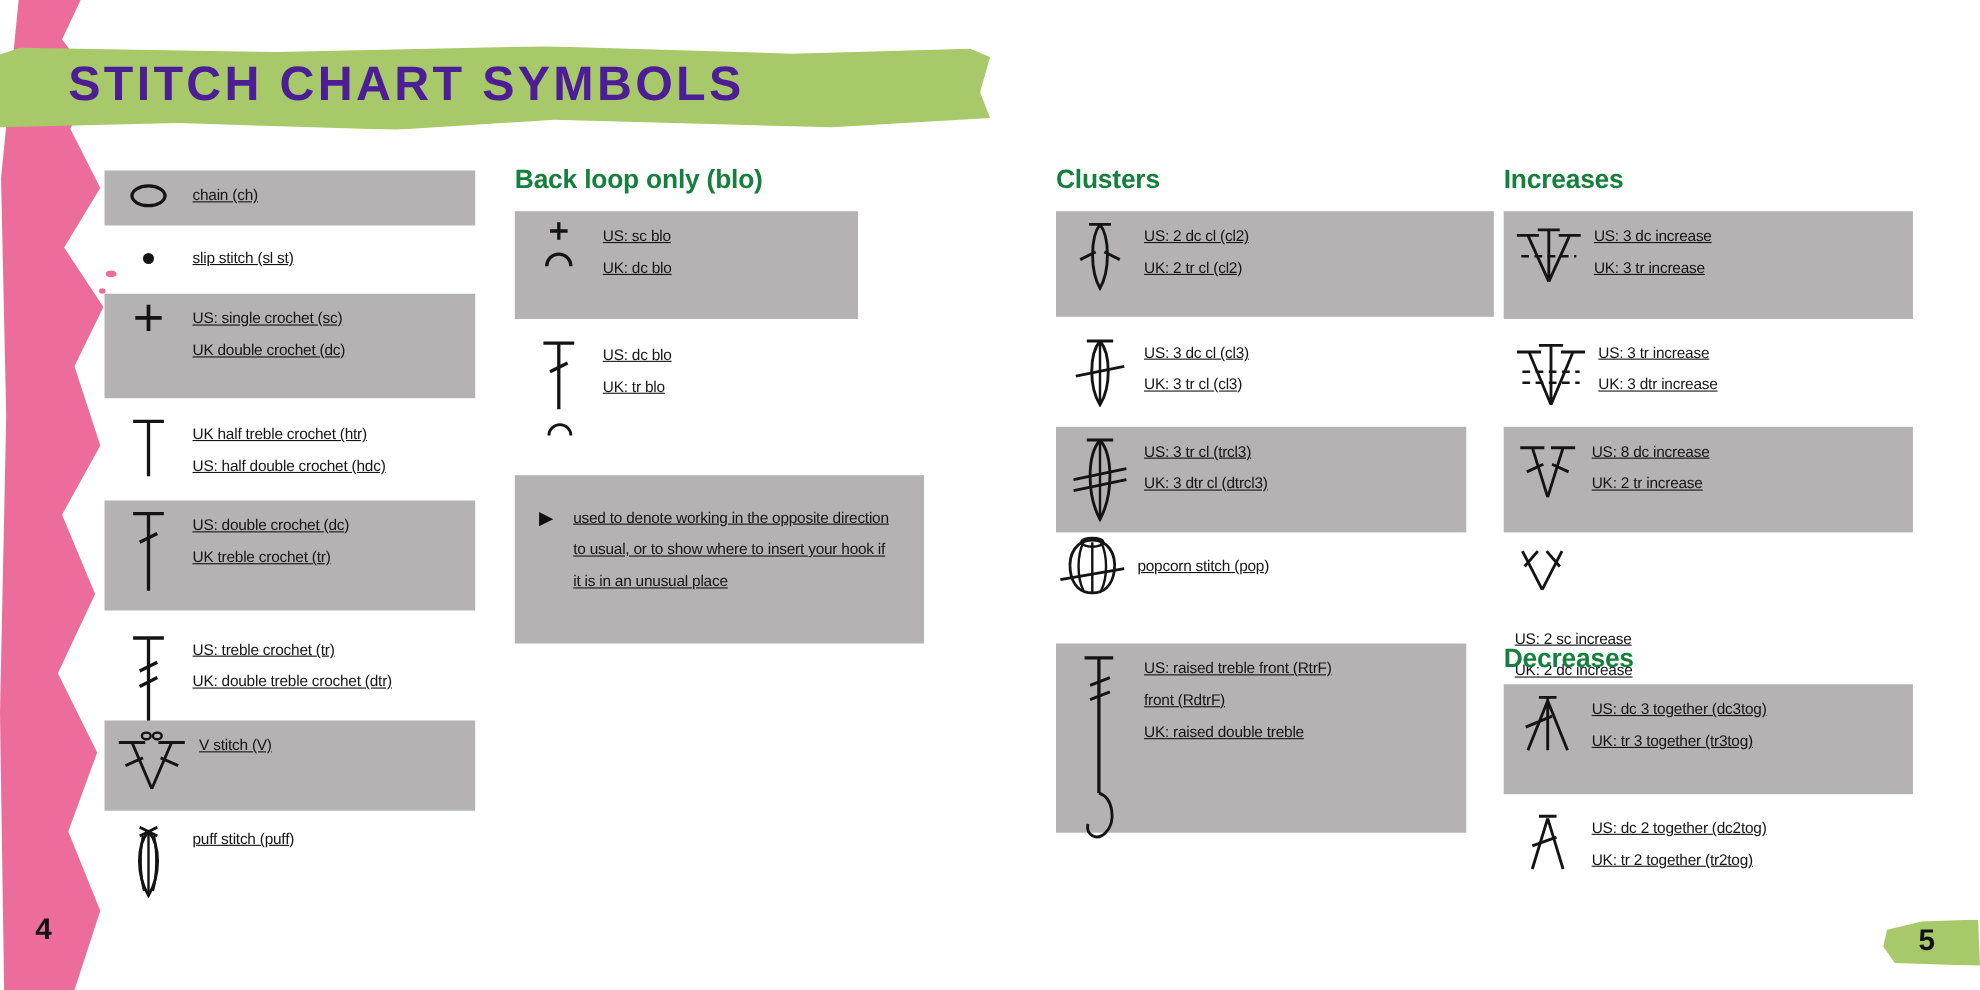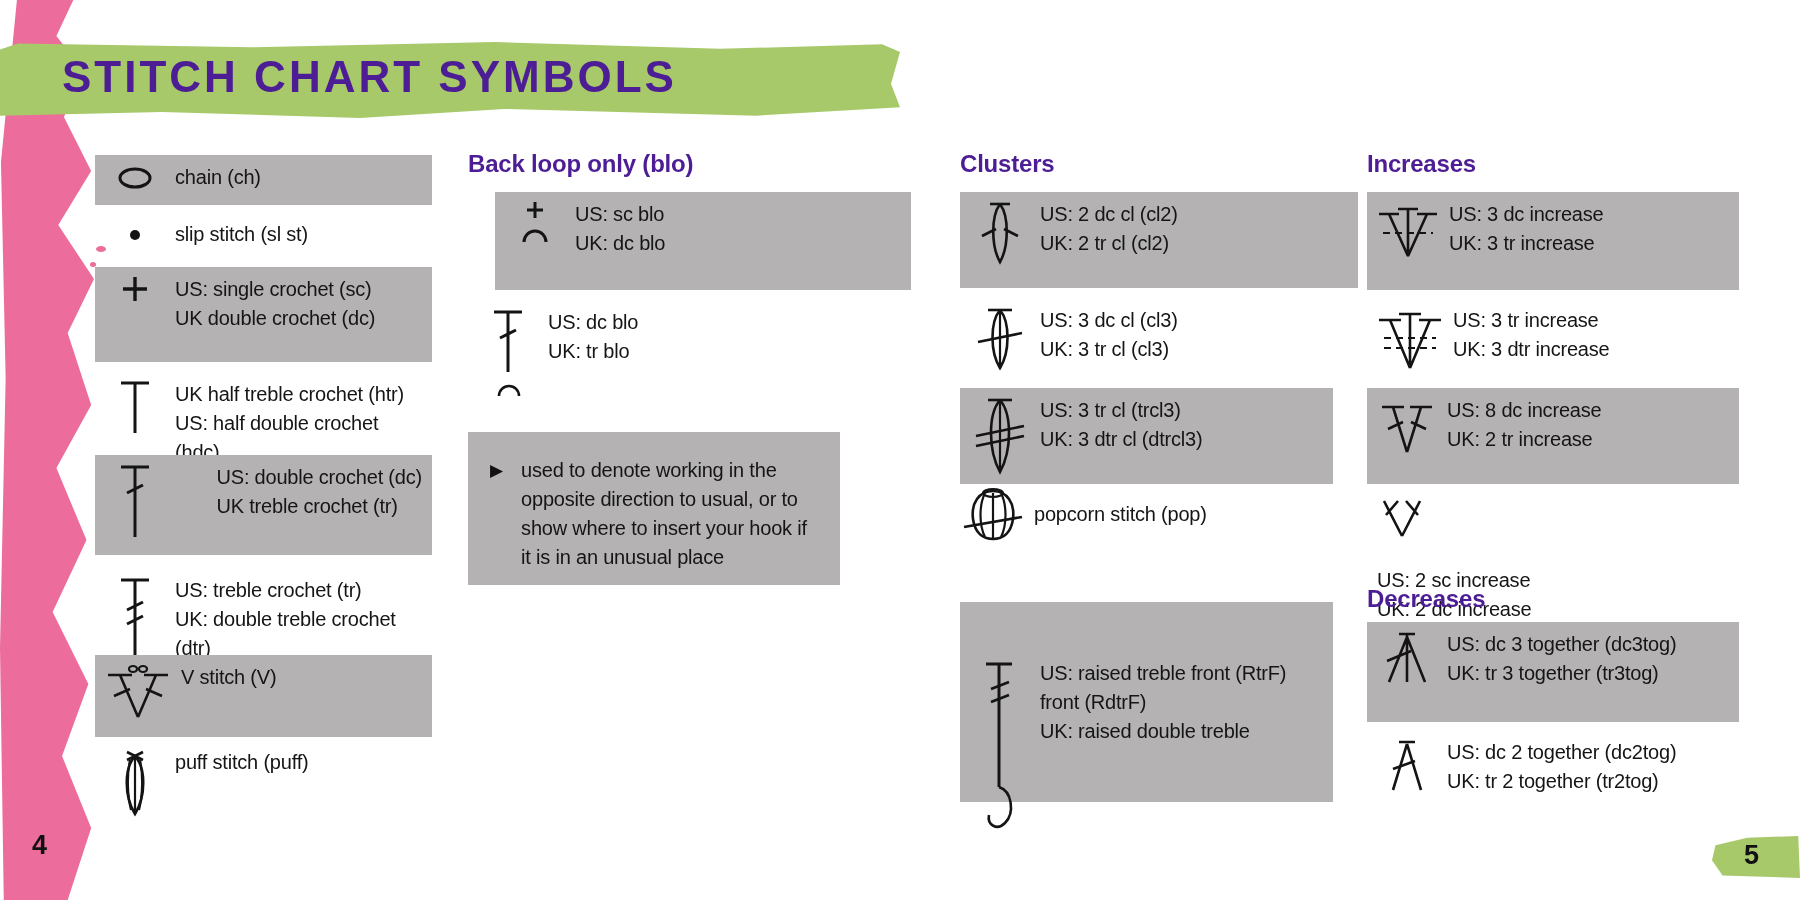--- a/index.html
+++ b/index.html
@@ -42,7 +42,7 @@
   .sym.h2{height:58px;}
   .sym.h3{height:86px;}
   .sym.top{align-items:flex-start;}
-  .lines{display:flex;flex-direction:column;font-size:20px;line-height:29px;letter-spacing:-0.2px;}
+  .lines{display:flex;flex-direction:column;font-size:14px;line-height:29px;letter-spacing:-0.2px;text-decoration:underline;}
   .note{
     position:absolute;background:#b4b2b2;display:flex;gap:18px;
     padding:24px 16px 16px 22px;box-sizing:border-box;

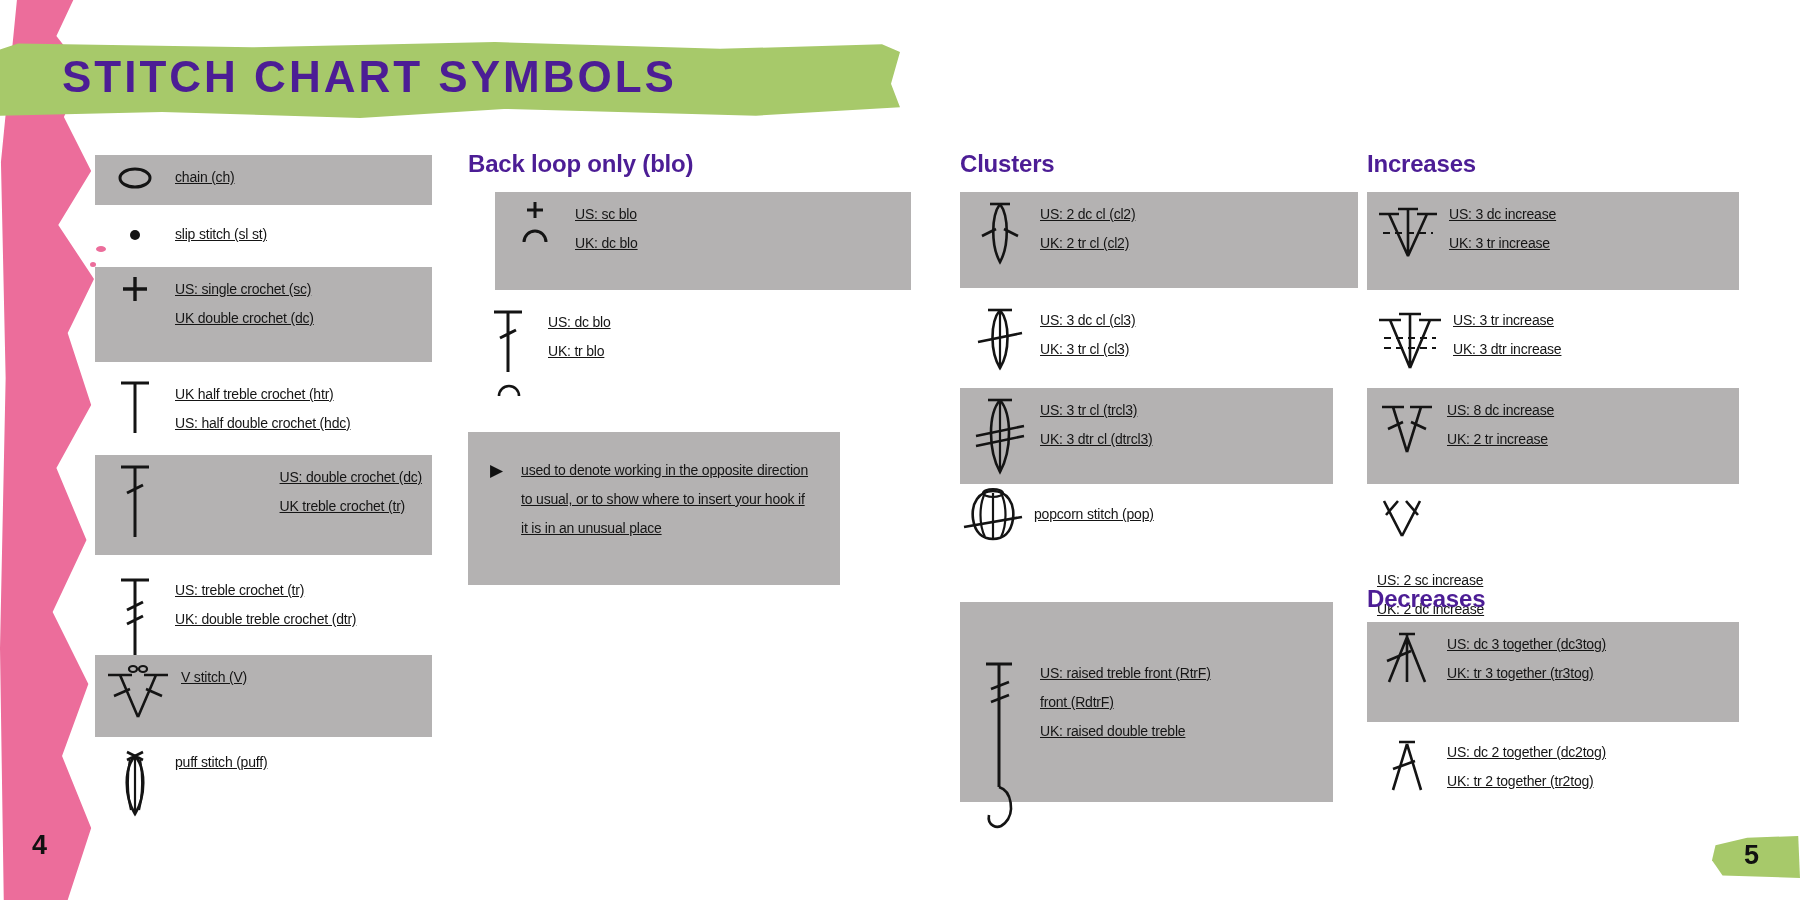--- a/index.html
+++ b/index.html
@@ -30,7 +30,7 @@
   .pagenum.left{left:32px;top:830px;}
   .pagenum.right{left:1744px;top:840px;}
 
-  .col-heading{position:absolute;font-size:24px;font-weight:bold;color:#4c1d95;letter-spacing:-0.2px;}
+  .col-heading{position:absolute;font-size:24px;font-weight:bold;color:#15803d;letter-spacing:-0.2px;}
 
   .row{
     position:absolute;display:flex;align-items:flex-start;gap:10px;

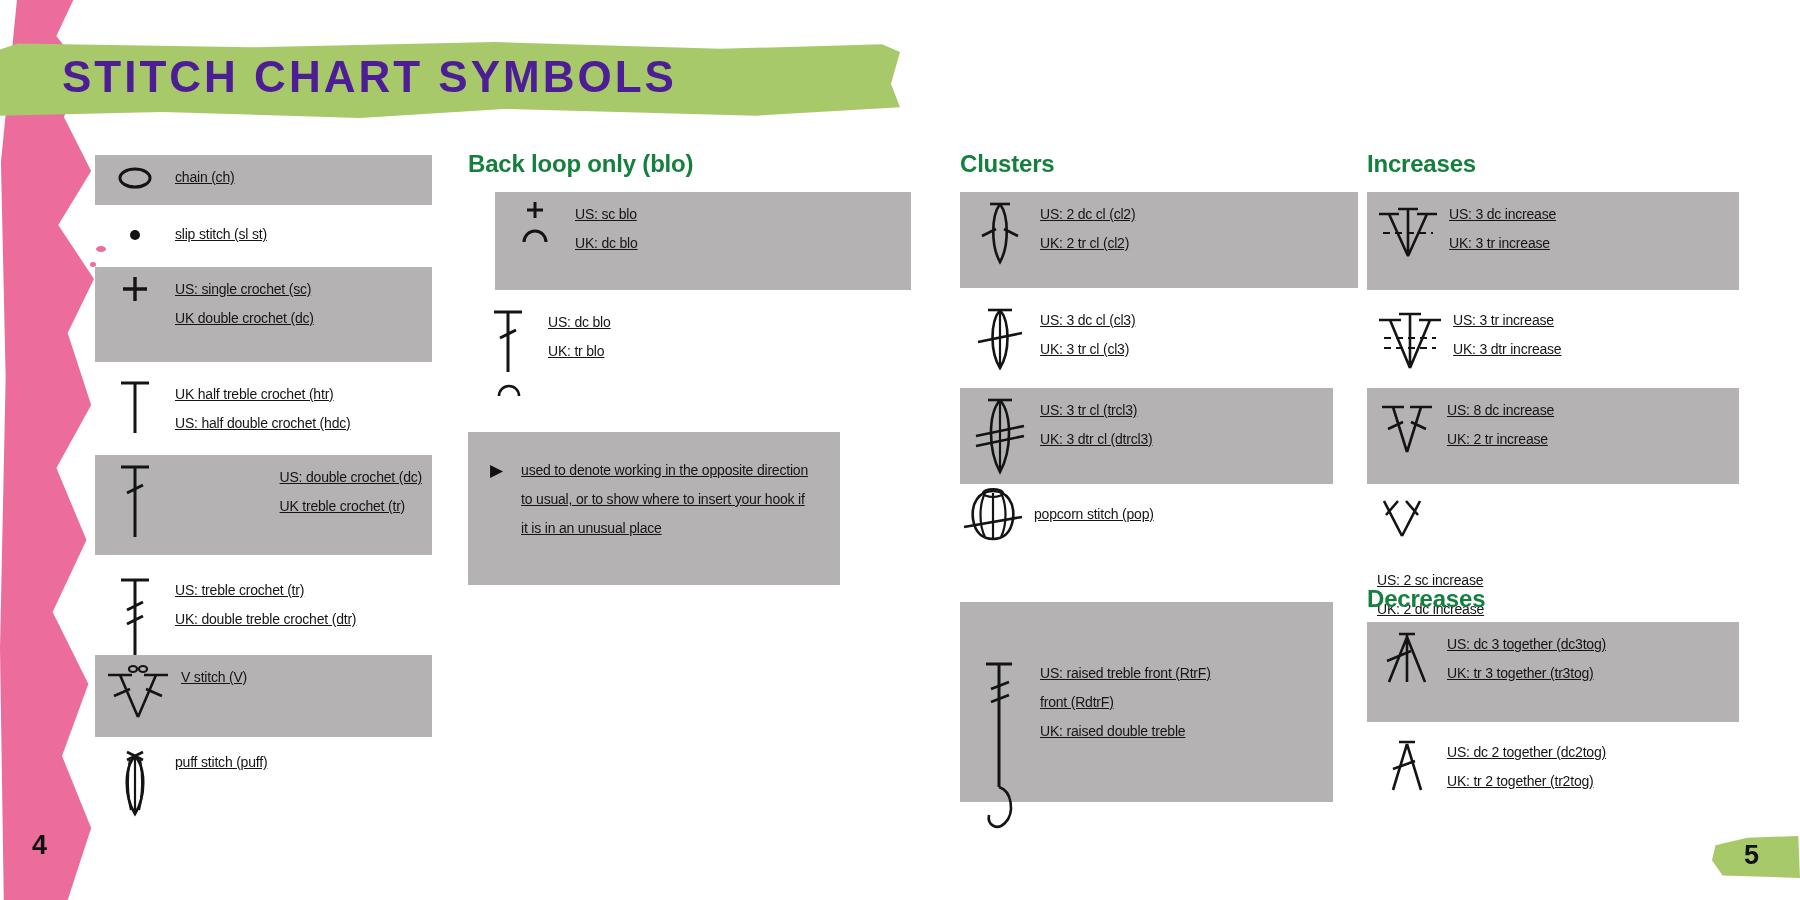--- a/index.html
+++ b/index.html
@@ -163,7 +163,7 @@
 
 <div class="col-heading" style="left:468px;top:150px;">Back loop only (blo)</div>
 
-<div class="row shaded" style="left:468px;top:192px;width:416px;height:98px;margin-left:27px;">
+<div class="row shaded" style="left:468px;top:192px;width:312px;height:98px;">
   <span class="sym h2 top">
     <svg width="34" height="46" viewBox="0 0 34 46">
         <path d="M17 2 V18 M9 10 H25" style="stroke-width:3"></path>

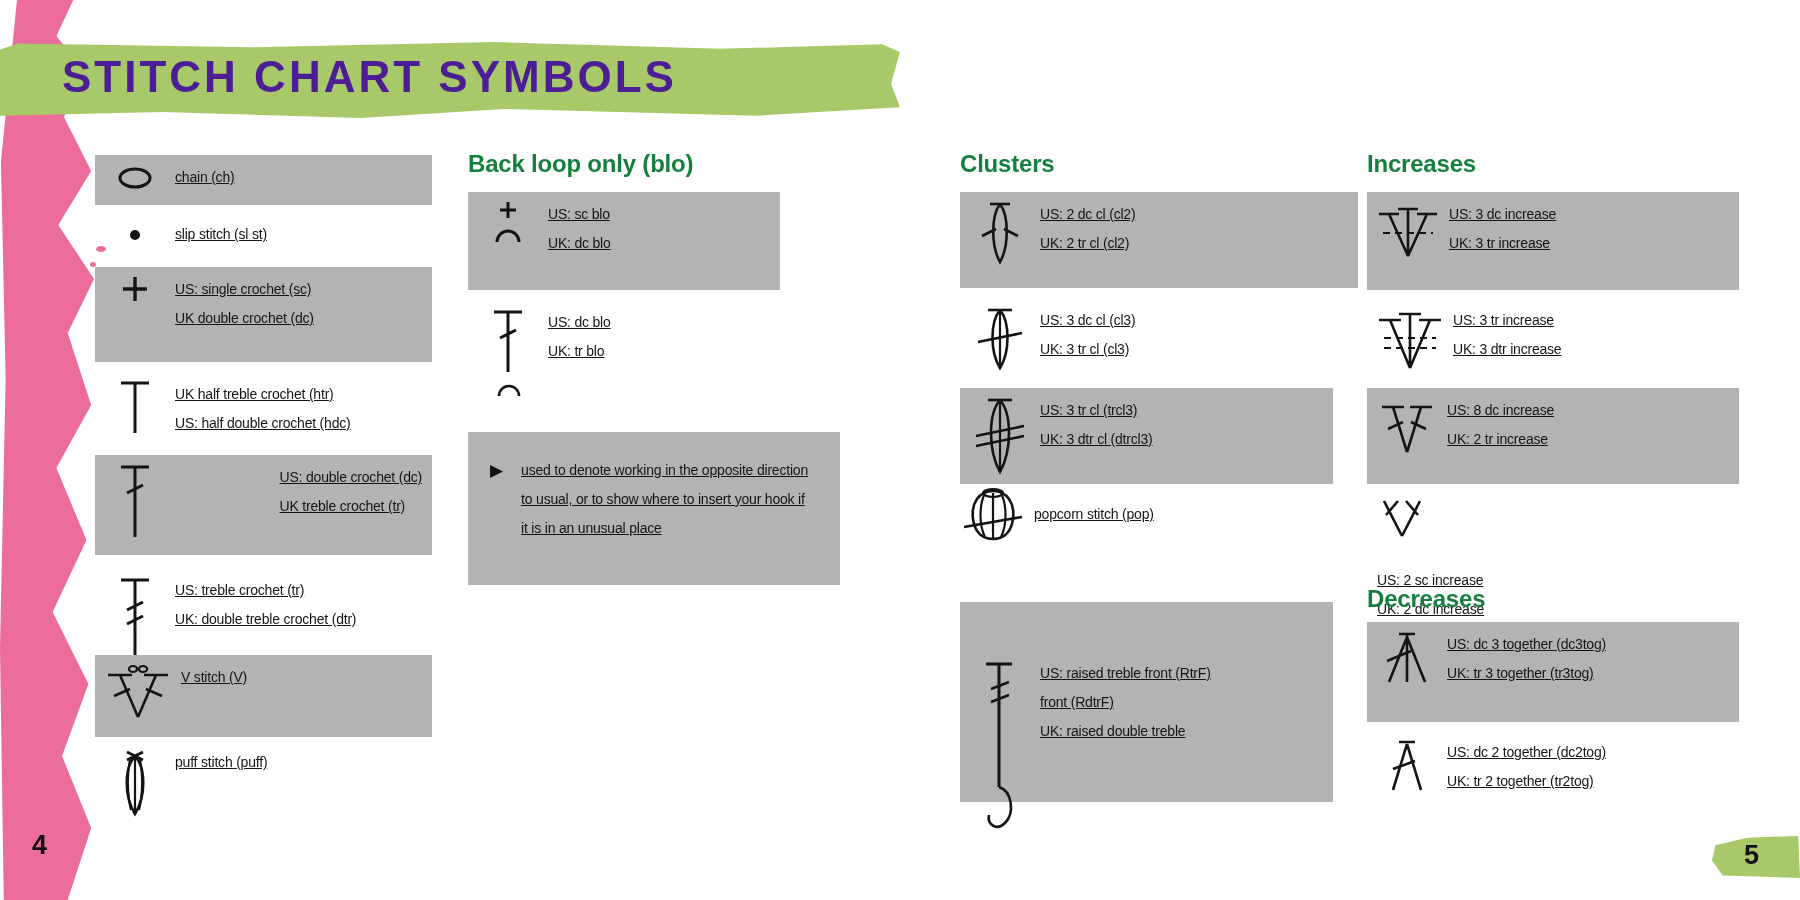--- a/index.html
+++ b/index.html
@@ -109,7 +109,7 @@
   </div>
 </div>
 
-<div class="row shaded" style="left:95px;top:455px;width:337px;height:100px;justify-content:space-between;">
+<div class="row shaded" style="left:95px;top:455px;width:337px;height:100px;">
   <span class="sym h2 top">
     <svg width="34" height="78" viewBox="0 0 34 78">
         <path d="M3 4 H31 M17 4 V74 M9 30 L25 22" style="stroke-width:3"></path>

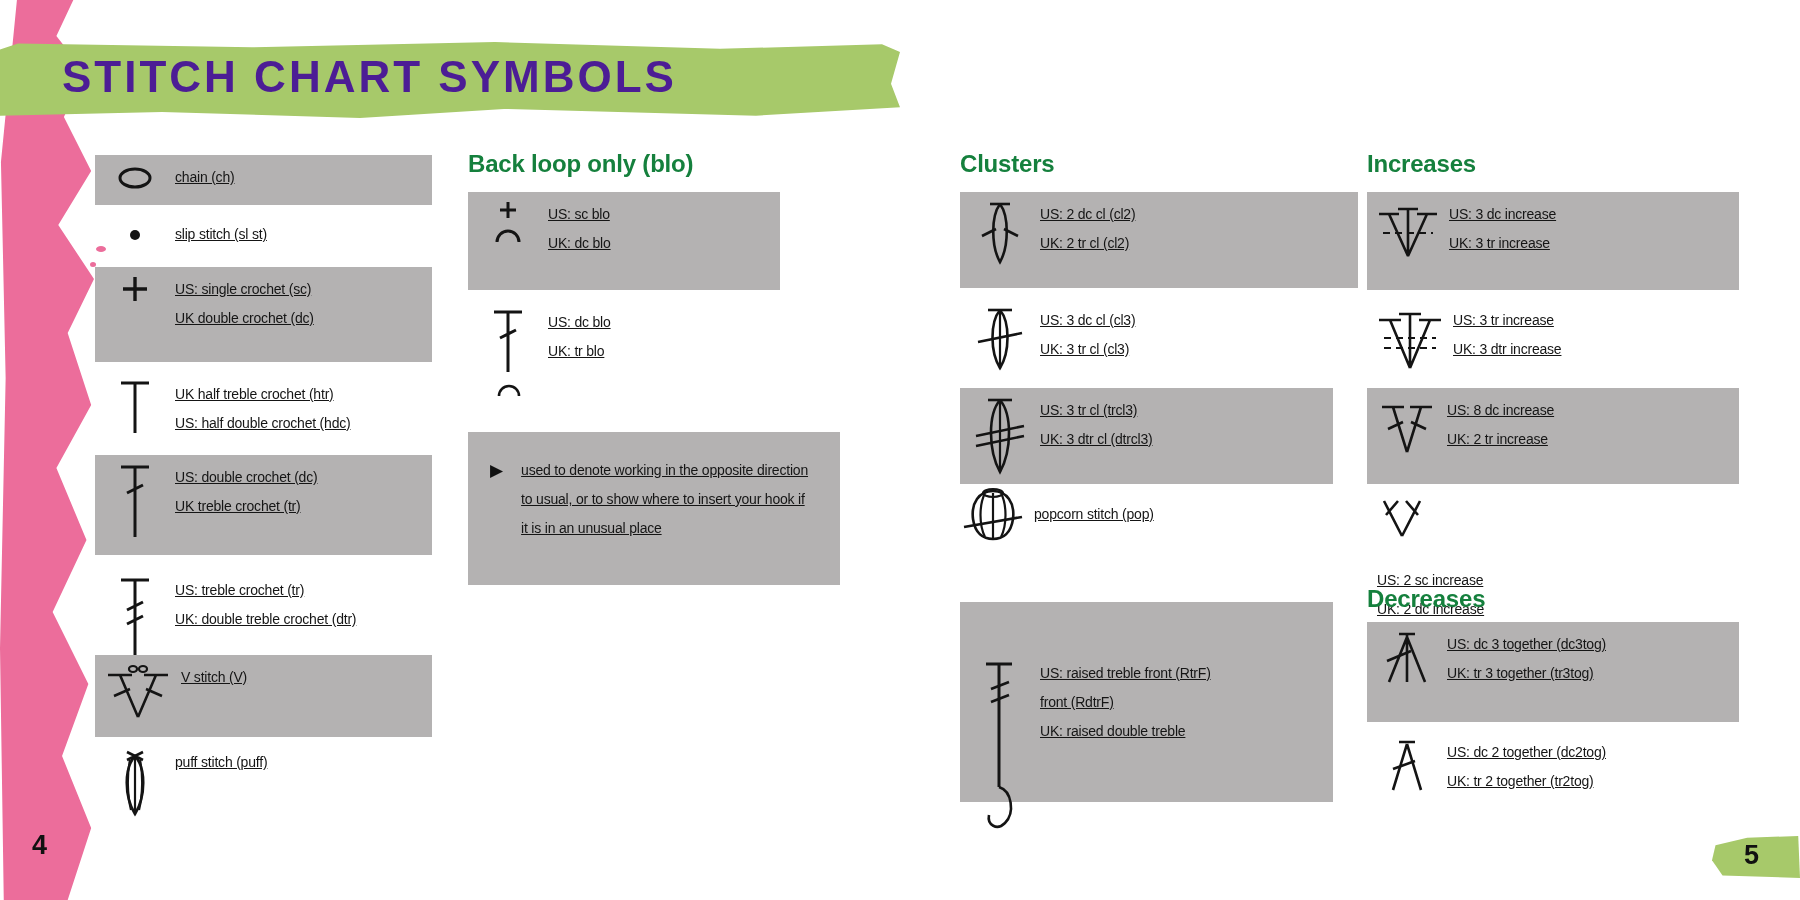--- a/index.html
+++ b/index.html
@@ -258,7 +258,7 @@
     </div>
 </div>
 
-<div class="row shaded" style="left:960px;top:602px;width:373px;height:200px;align-items:center;">
+<div class="row shaded" style="left:960px;top:585px;width:373px;height:172px;">
   <span class="sym h3 top">
     <svg width="44" height="186" viewBox="0 0 44 186">
         <path d="M8 5 H34 M21 5 V128" style="stroke-width:3"></path>

